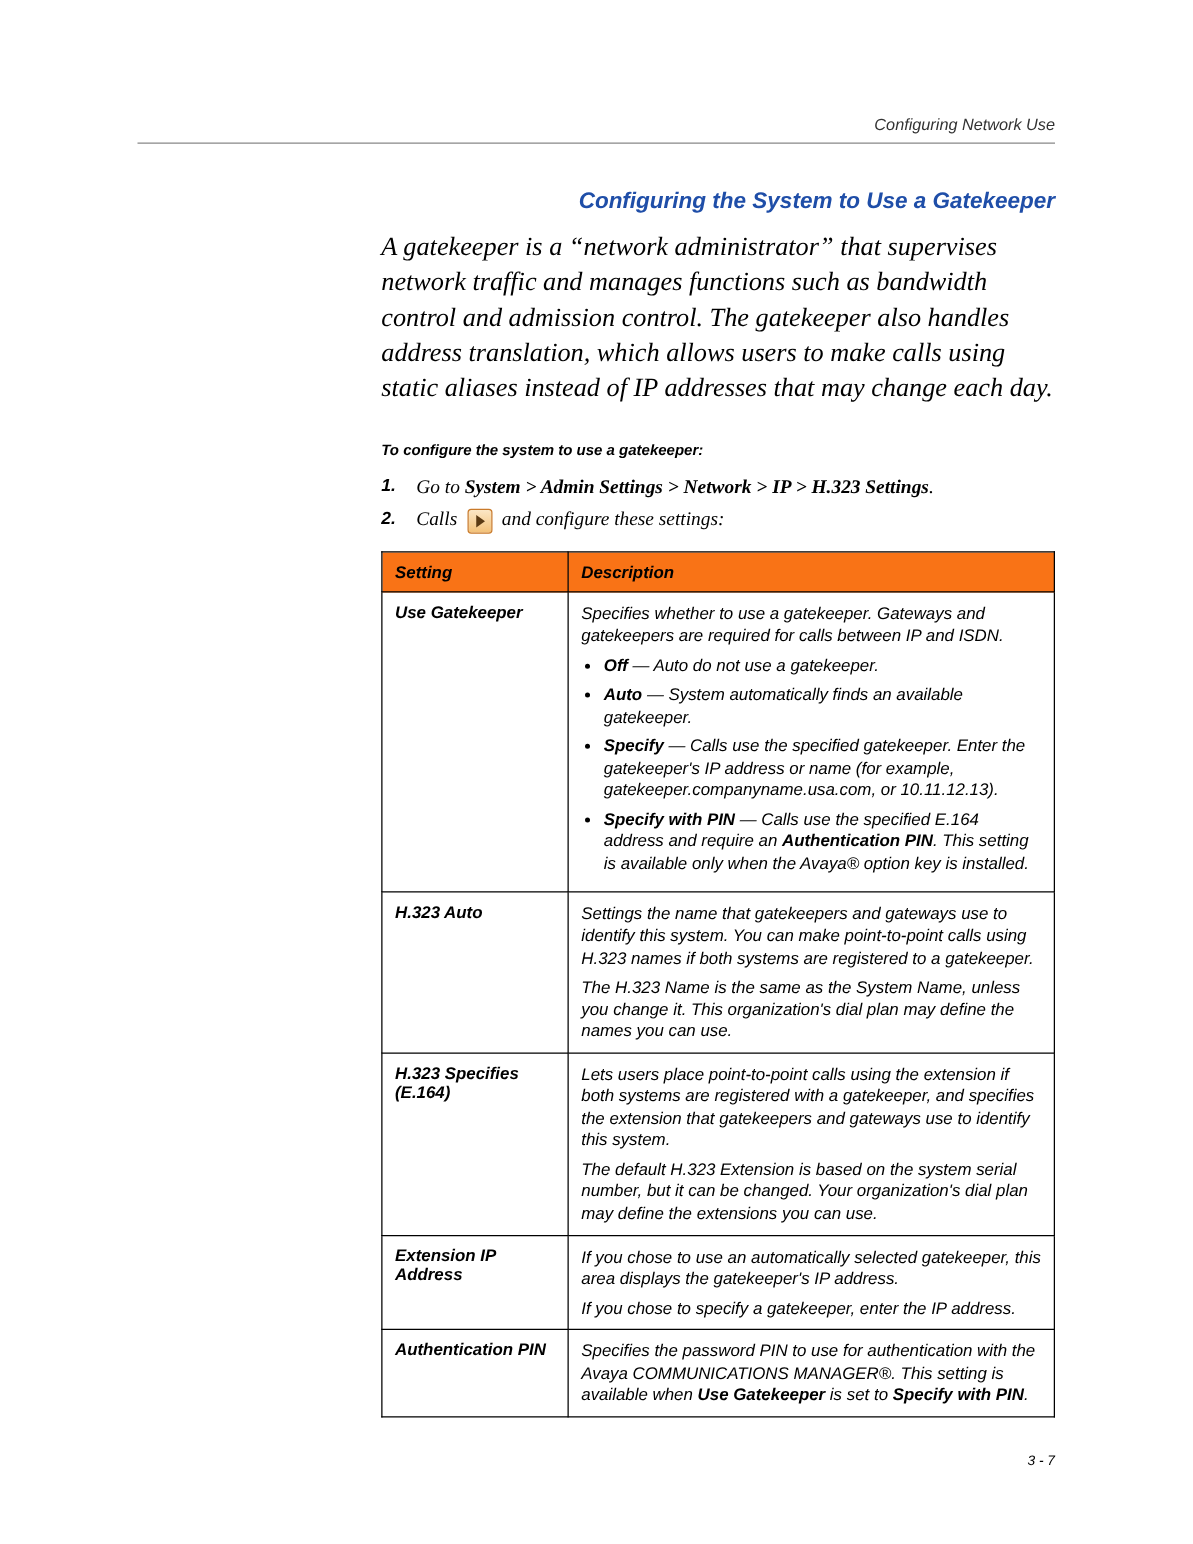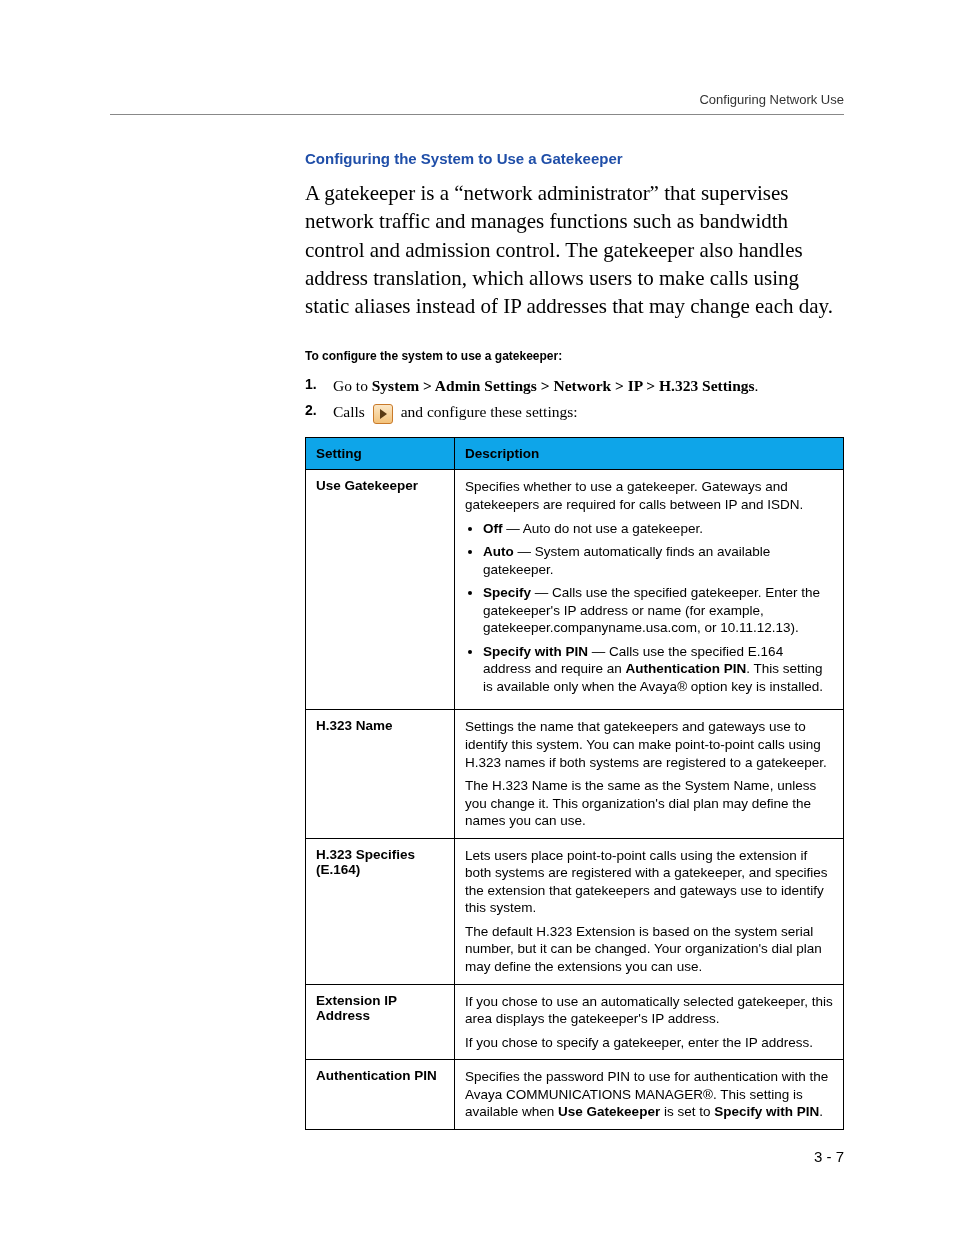--- a/index.html
+++ b/index.html
@@ -18,6 +18,7 @@
     height: 1235px;
     box-sizing: border-box;
     padding: 90px 110px 70px 305px;
+    font-style: italic;
   }
   .running-header {
     position: absolute;

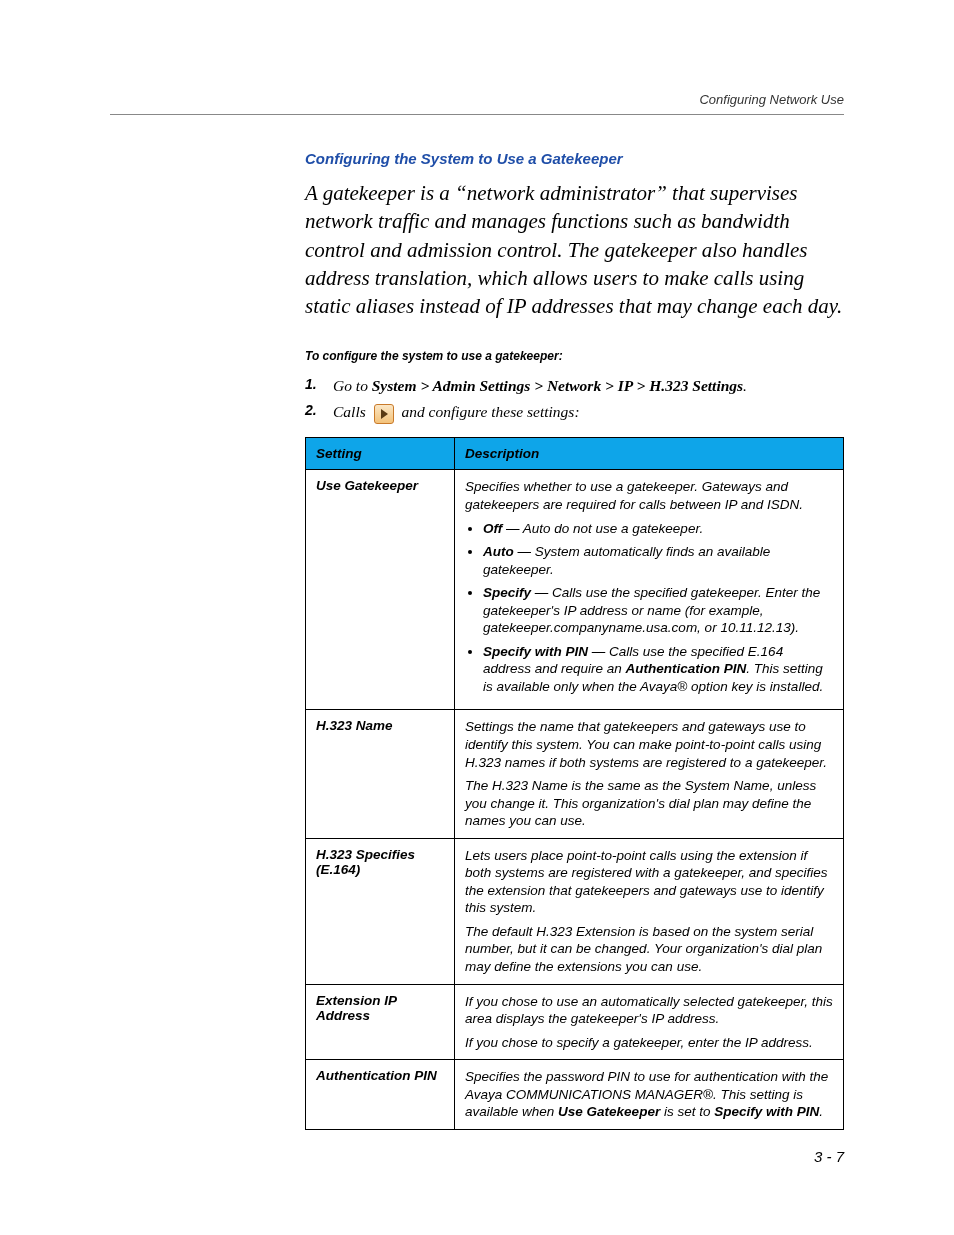--- a/index.html
+++ b/index.html
@@ -43,9 +43,10 @@
   h3.section-title {
     font-family: "Futura", "Trebuchet MS", Arial, sans-serif;
     font-weight: bold;
-    font-size: 15px;
+    font-size: 18px;
     color: #1f4ea8;
     margin: 0 0 12px 0;
+    text-align: right;
   }
   p.body {
     font-size: 21px;

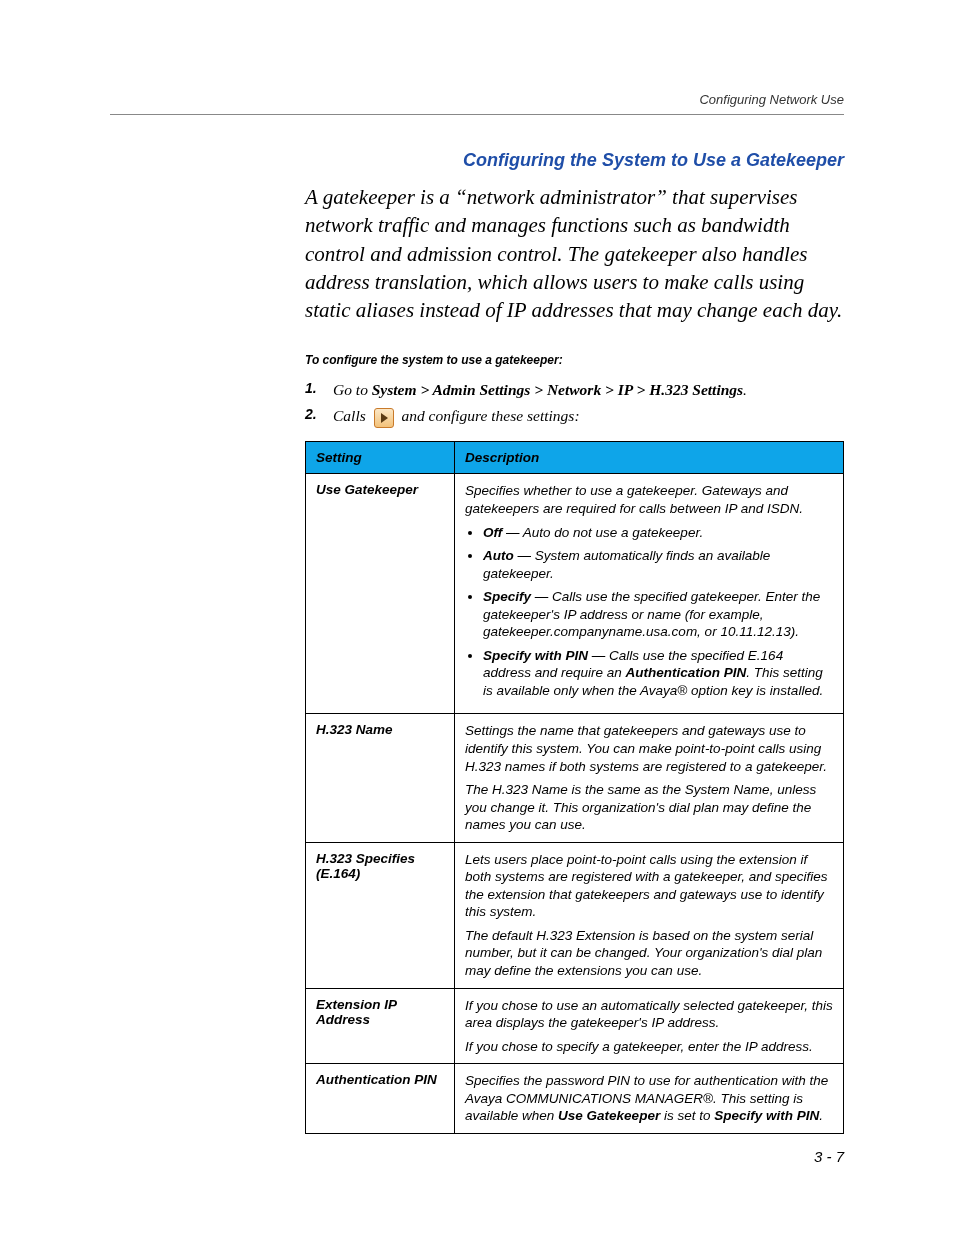--- a/index.html
+++ b/index.html
@@ -115,7 +115,7 @@
   }
   table.settings th {
     font-weight: bold;
-    background: #0ea5e9;
+    background: #f97316;
   }
   table.settings td.setting-name {
     width: 128px;

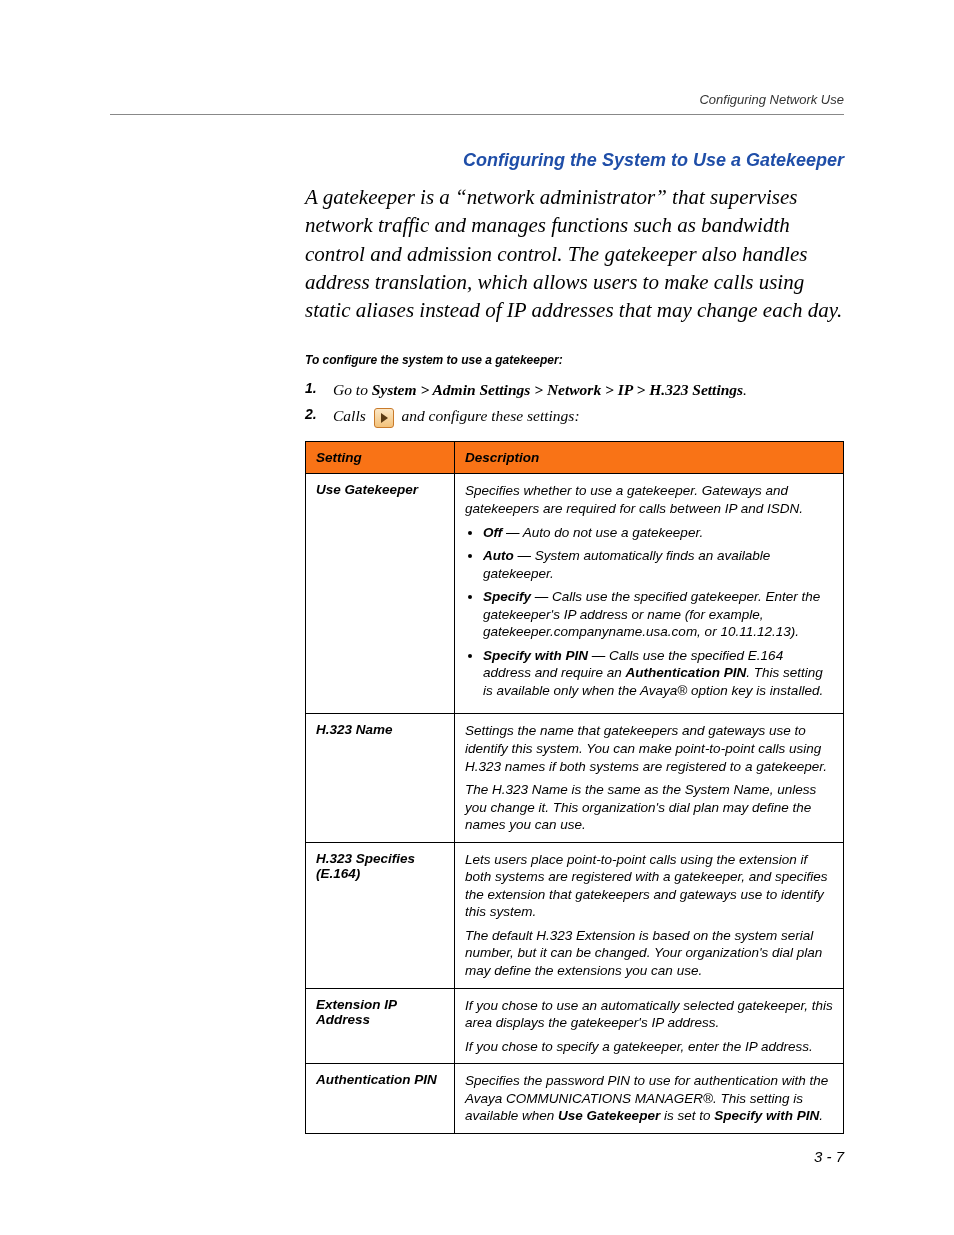--- a/index.html
+++ b/index.html
@@ -192,7 +192,7 @@
           </td>
         </tr>
         <tr>
-          <td class="setting-name">H.323 Name</td>
+          <td class="setting-name">H.323 Auto</td>
           <td>
             <p>Settings the name that gatekeepers and gateways use to identify this system. You can make point-to-point calls using H.323 names if both systems are registered to a gatekeeper.</p>
             <p>The H.323 Name is the same as the System Name, unless you change it. This organization's dial plan may define the names you can use.</p>

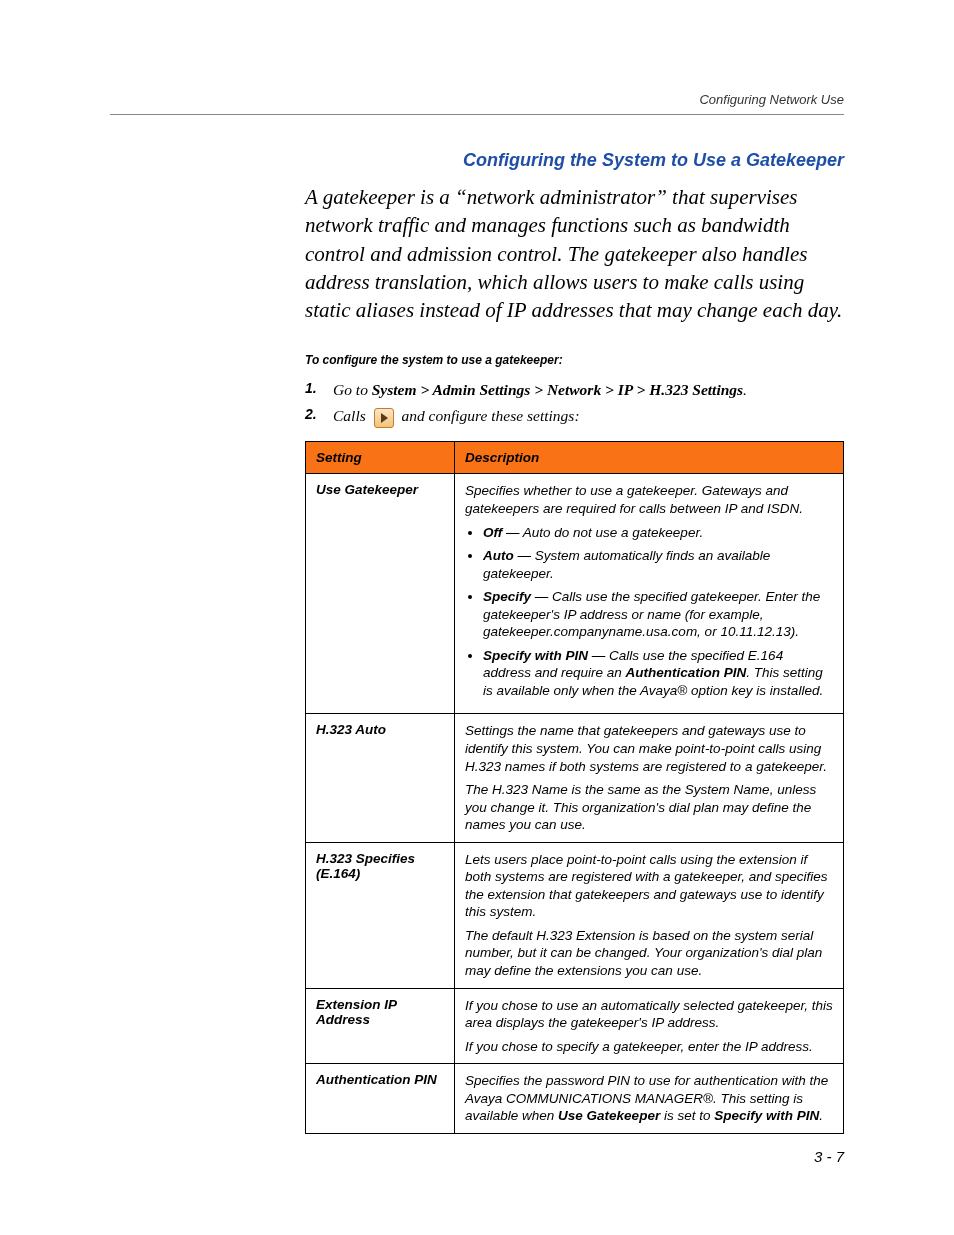--- a/index.html
+++ b/index.html
@@ -136,10 +136,10 @@
   table.settings p:last-child { margin-bottom: 0; }
   .page-number {
     position: absolute;
-    bottom: 70px;
+    bottom: 60px;
     right: 110px;
     font-family: "Futura", "Trebuchet MS", Arial, sans-serif;
-    font-size: 15px;
+    font-size: 11px;
   }
 </style>
 </head>

